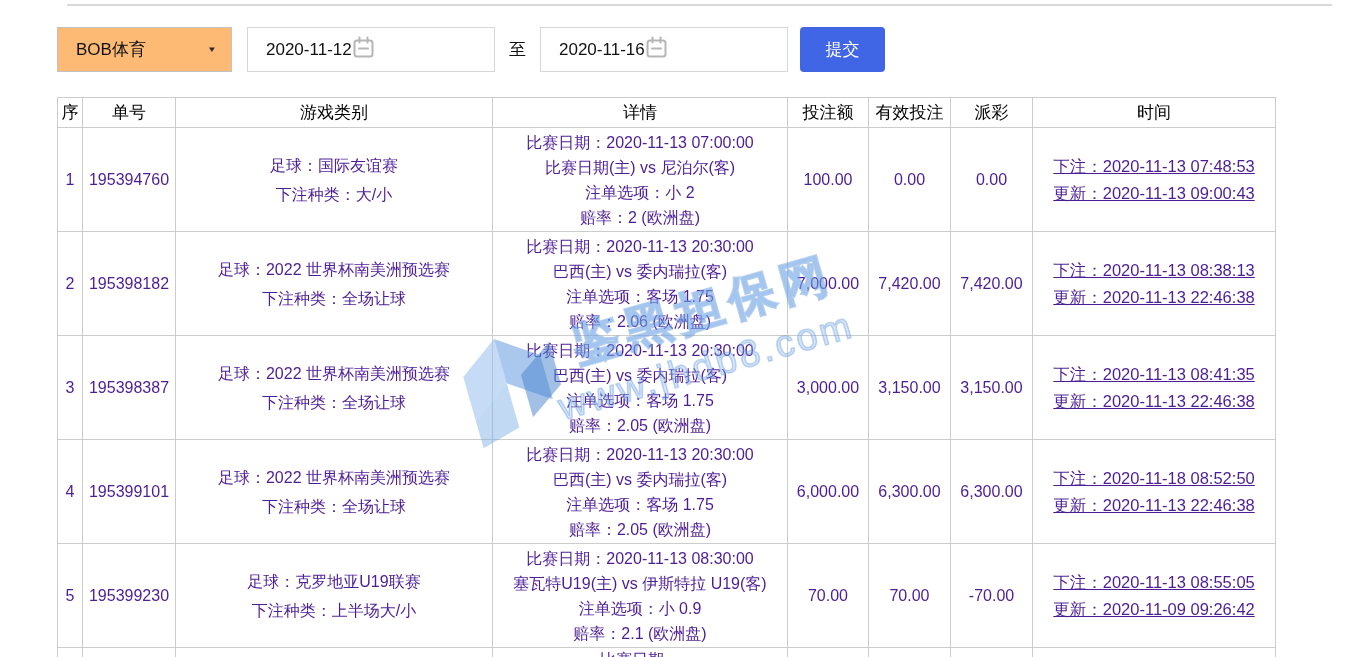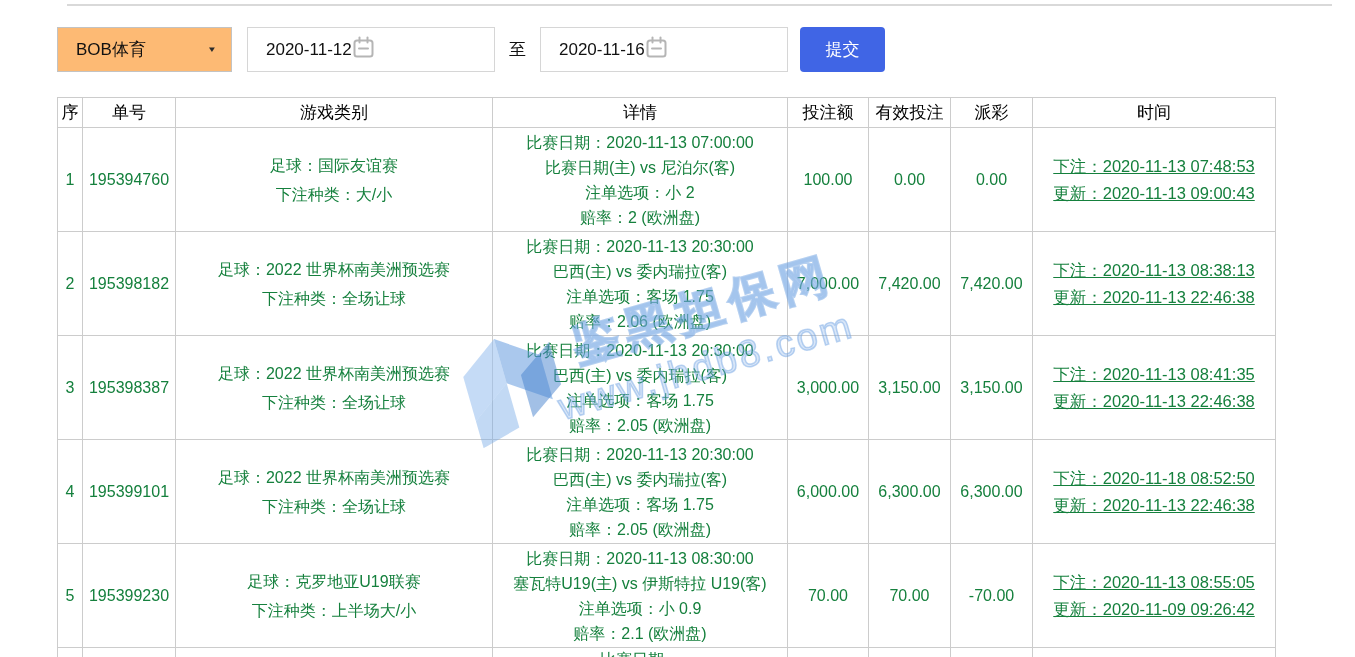--- a/index.html
+++ b/index.html
@@ -38,7 +38,7 @@
   .records th, .records td { border:1px solid #cccccc; text-align:center; padding:0; overflow:hidden; }
   .records th { height:30px; font-weight:normal; font-size:17px; color:#000; }
   .records tbody tr { height:104px; }
-  .records td { font-size:16px; color:#15803d; }
+  .records td { font-size:16px; color:#4c1d95; }
   col.c1{width:25px;} col.c2{width:93px;} col.c3{width:317px;} col.c4{width:295px;}
   col.c5{width:81px;} col.c6{width:82px;} col.c7{width:82px;} col.c8{width:243px;}
   .num { font-size:17px; }

